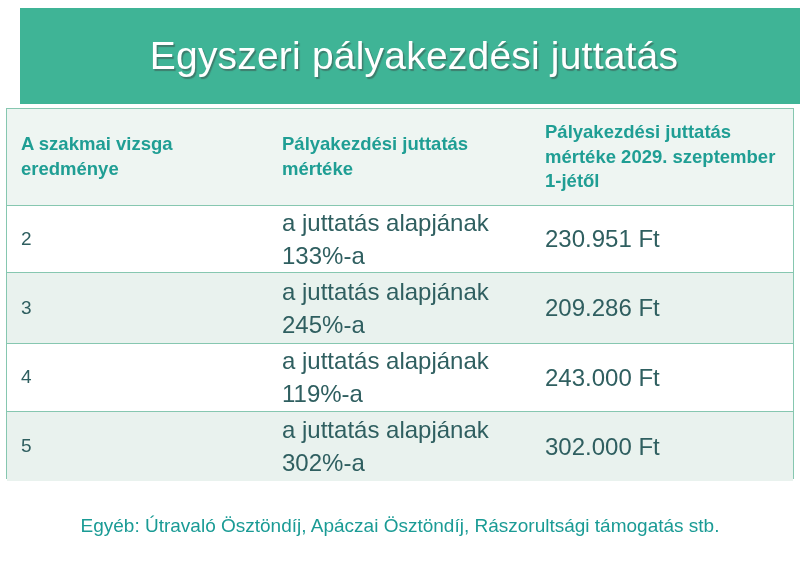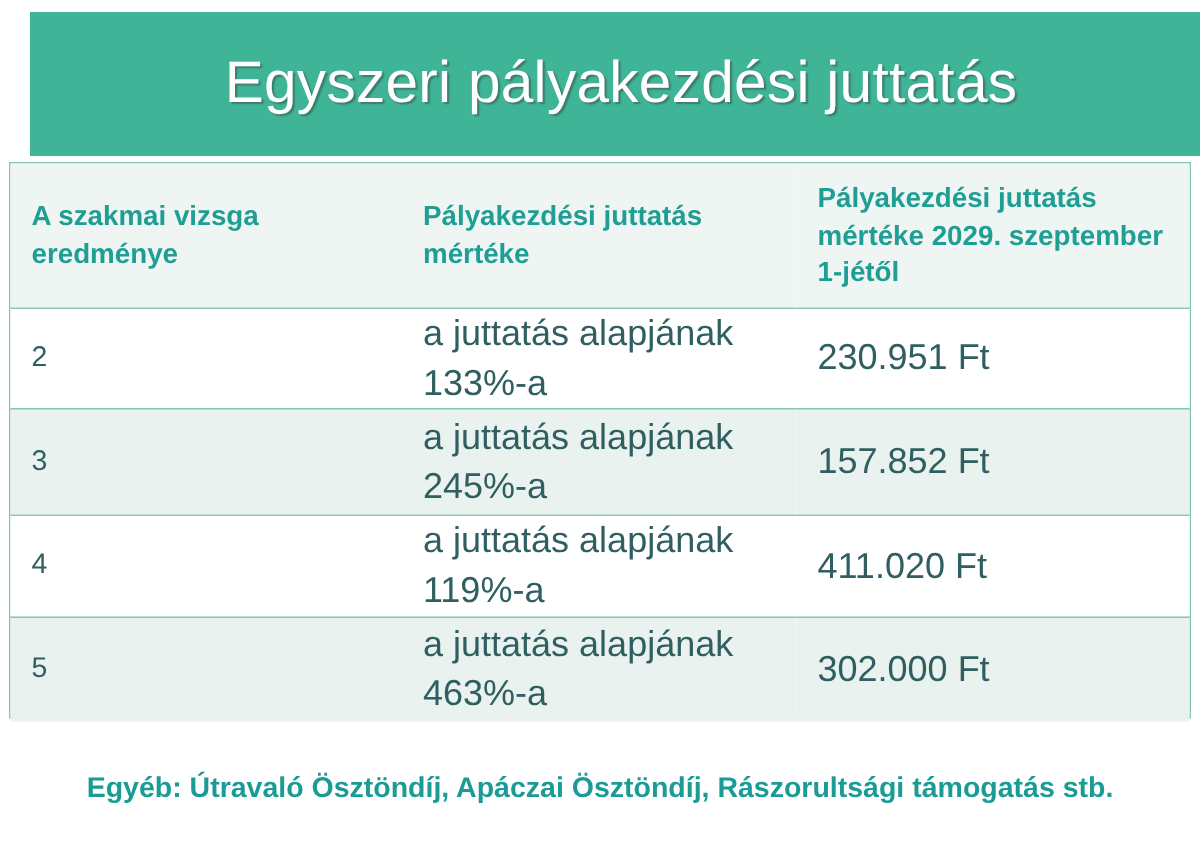--- a/index.html
+++ b/index.html
@@ -165,7 +165,7 @@
         <tr class="even r1">
           <td class="grade">3</td>
           <td class="rate">a juttatás alapjának 245%-a</td>
-          <td class="amount">157.852 Ft</td>
+          <td class="amount">209.286 Ft</td>
         </tr>
         <tr class="odd r2">
           <td class="grade">4</td>

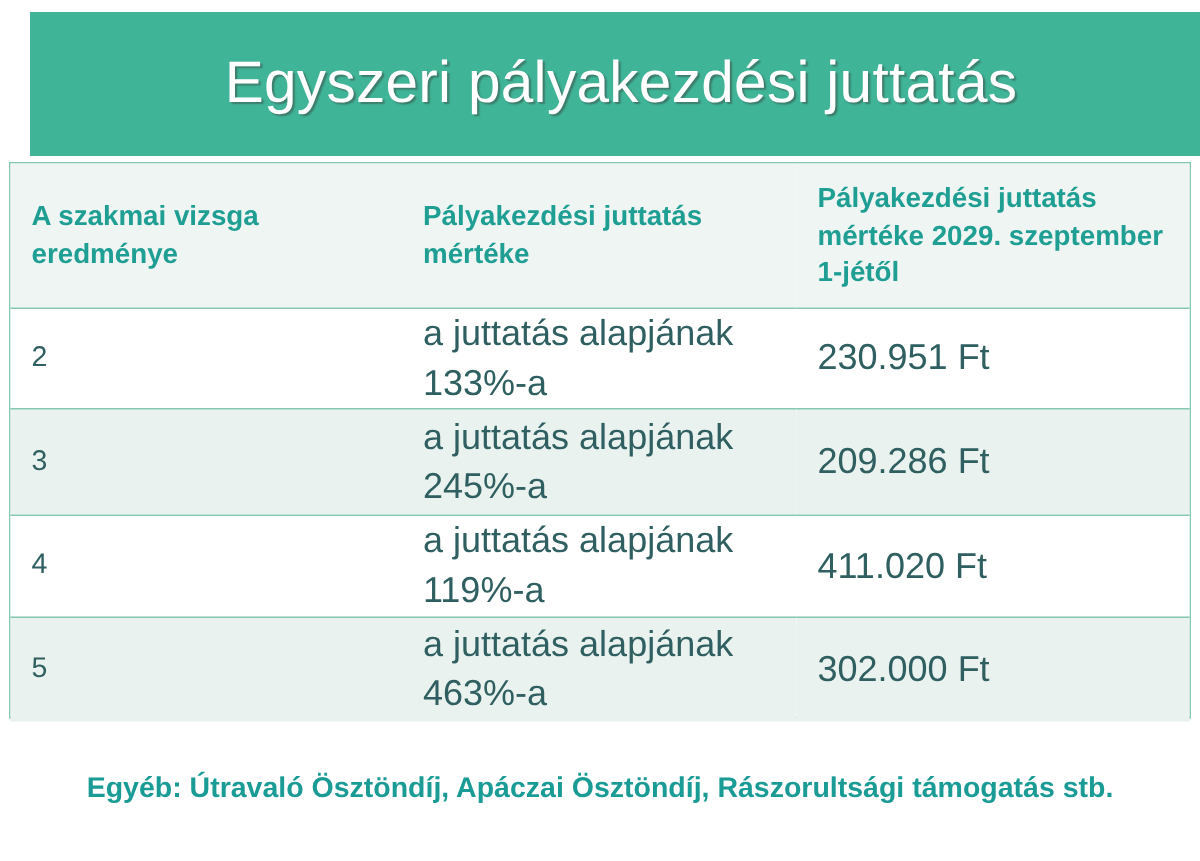--- a/index.html
+++ b/index.html
@@ -170,7 +170,7 @@
         <tr class="odd r2">
           <td class="grade">4</td>
           <td class="rate">a juttatás alapjának 119%-a</td>
-          <td class="amount">411.020 Ft</td>
+          <td class="amount">243.000 Ft</td>
         </tr>
         <tr class="even r3">
           <td class="grade">5</td>

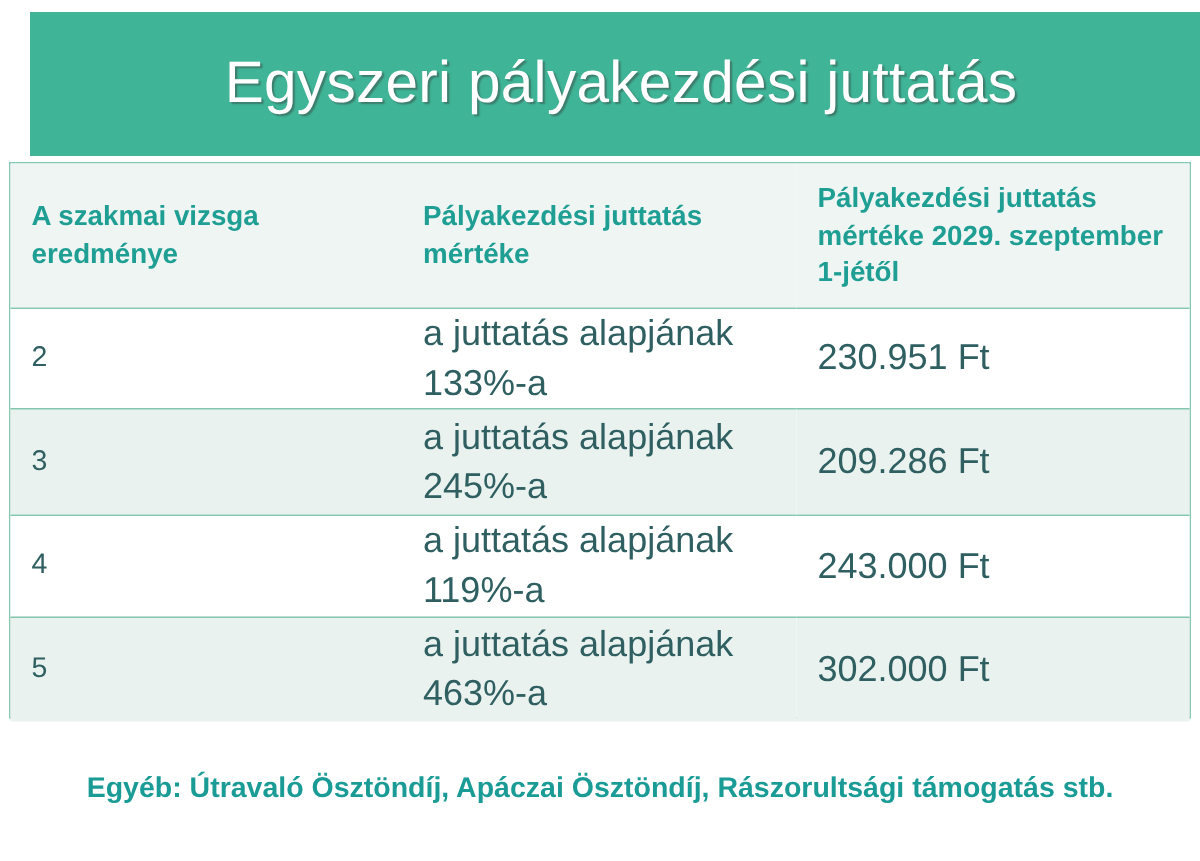--- a/index.html
+++ b/index.html
@@ -174,7 +174,7 @@
         </tr>
         <tr class="even r3">
           <td class="grade">5</td>
-          <td class="rate">a juttatás alapjának 463%-a</td>
+          <td class="rate">a juttatás alapjának 302%-a</td>
           <td class="amount">302.000 Ft</td>
         </tr>
       </tbody>

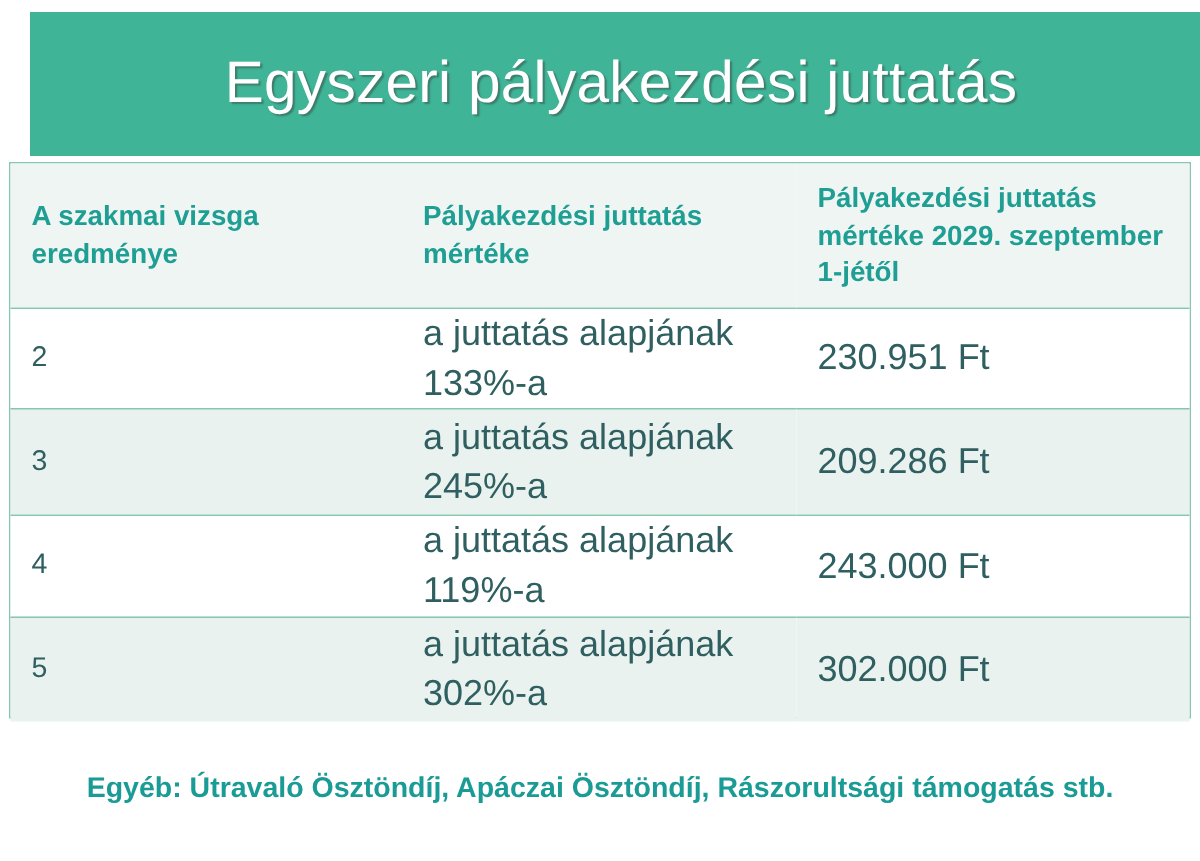--- a/index.html
+++ b/index.html
@@ -127,7 +127,7 @@
     text-align: center;
     color: #1a9b95;
     font-size: 19px;
-    font-weight: bold;
+    font-weight: normal;
     line-height: 1.45;
     padding: 0 50px;
     box-sizing: border-box;

